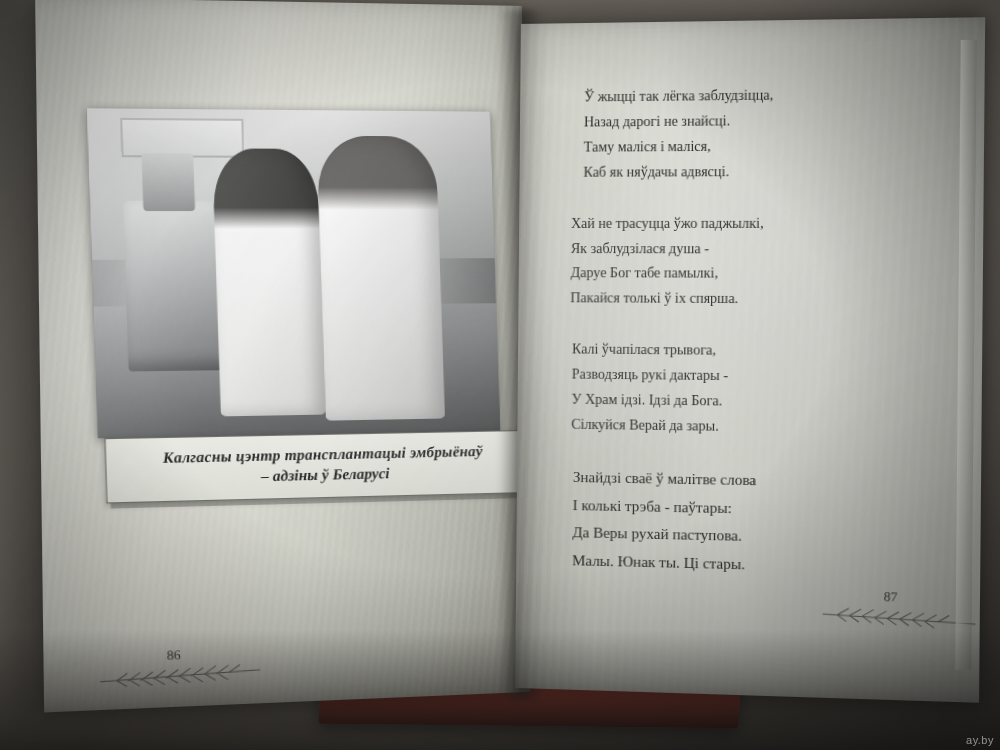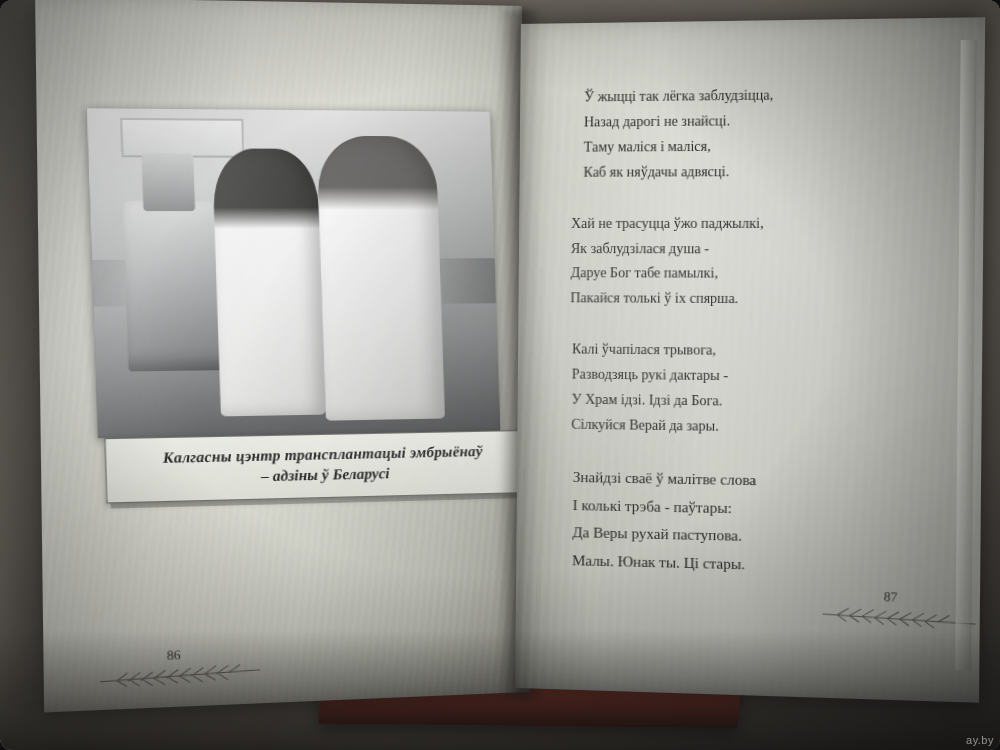--- a/index.html
+++ b/index.html
@@ -14,7 +14,6 @@
     overflow: hidden;
     font-family: "Liberation Serif", serif;
     background: #6f6a63;
-    border-radius: 12px;
   }
 
   

